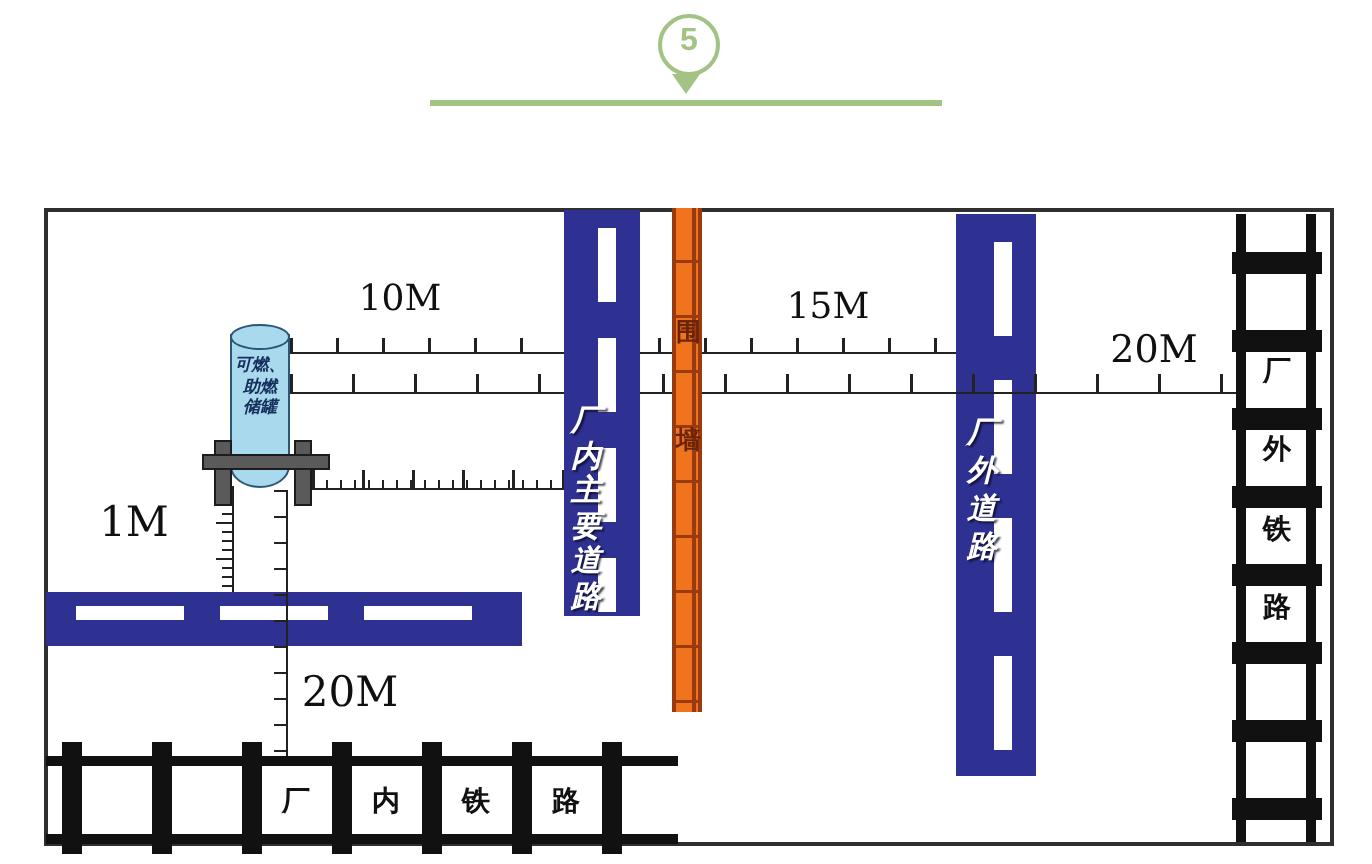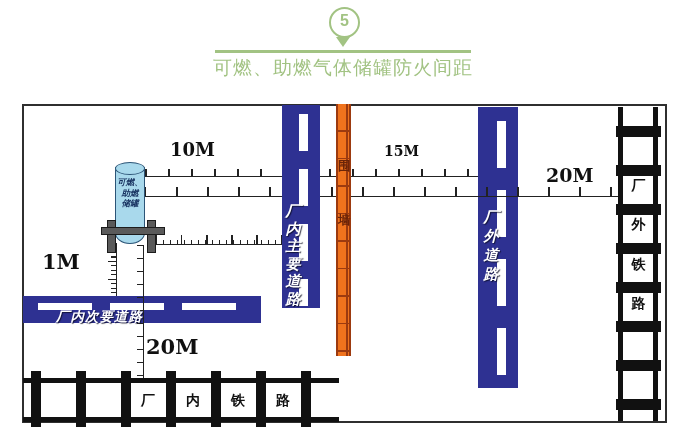--- a/index.html
+++ b/index.html
@@ -55,7 +55,6 @@
   <div class="abs badge">5</div>
   <div class="abs badge-tail"></div>
   <div class="abs title-rule"></div>
-  <div class="abs page-title">可燃、助燃气体储罐防火间距</div>
 
   <div class="abs frame"></div>
 

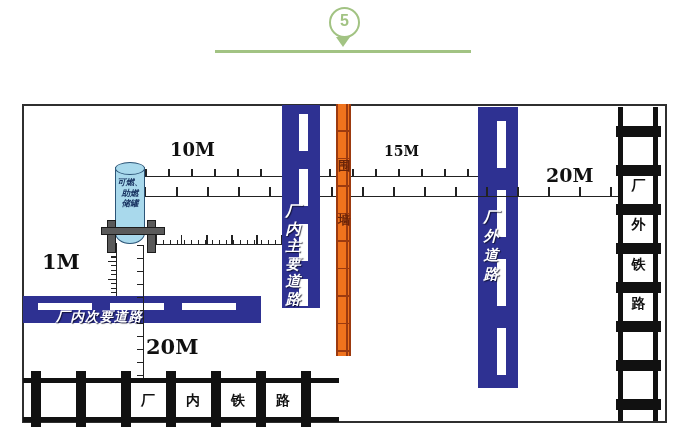--- a/index.html
+++ b/index.html
@@ -18,7 +18,7 @@
   .frame{left:22px;top:104px;width:645px;height:319px;border:2px solid #2f2f2f;background:#fff;
          box-sizing:border-box;z-index:0;}
   
-  .dim{font-family:"DejaVu Serif",serif;font-weight:bold;color:#101010;text-align:left;z-index:5;}
+  .dim{font-family:"DejaVu Serif",serif;font-weight:normal;color:#101010;text-align:center;z-index:5;}
   
   .hline{border-top:1.6px solid #222;z-index:2;}
   .vline{border-left:1.6px solid #222;z-index:2;}

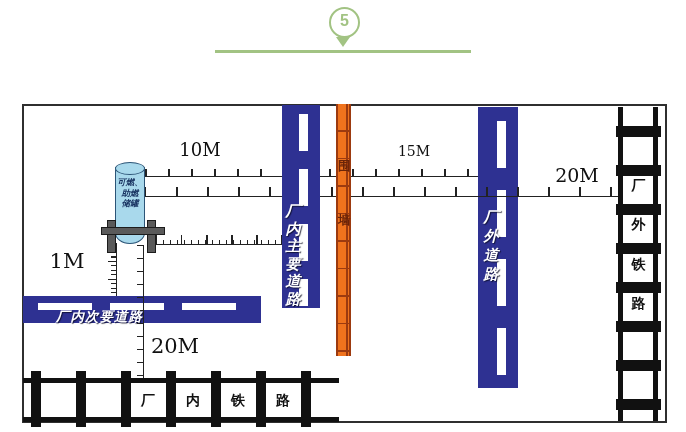--- a/index.html
+++ b/index.html
@@ -83,7 +83,7 @@
   <div class="abs vline" style="left:143px;top:245px;width:0;height:133px;z-index:4;"></div>
 
   <div class="abs dim" style="left:170px;top:139px;width:60px;font-size:18px;">10M</div>
-  <div class="abs dim" style="left:384px;top:143px;width:60px;font-size:14px;">15M</div>
+  <div class="abs dim" style="left:384px;top:143px;width:60px;font-size:18px;">15M</div>
   <div class="abs dim" style="left:546px;top:164px;width:62px;font-size:19px;">20M</div>
   <div class="abs dim" style="left:42px;top:249px;width:50px;font-size:21px;">1M</div>
   <div class="abs dim" style="left:146px;top:334px;width:58px;font-size:21px;">20M</div>

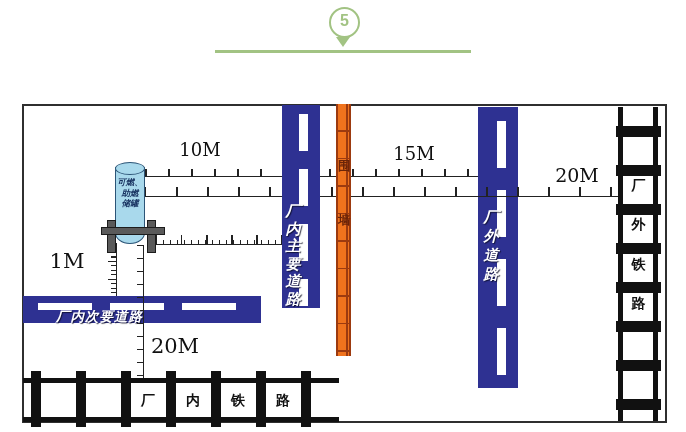--- a/index.html
+++ b/index.html
@@ -102,7 +102,6 @@
   <div class="abs road" style="left:23px;top:296px;width:238px;height:27px;z-index:3;"></div>
   <div class="abs" style="left:38px;top:303px;width:212px;height:7px;z-index:3;
               background:repeating-linear-gradient(90deg,#fff 0 54px,transparent 54px 72px);"></div>
-  <div class="abs vtext" style="left:56px;top:308px;width:160px;font-size:13.5px;letter-spacing:1px;z-index:5;text-align:left;">厂内次要道路</div>
 
   <div class="abs road" style="left:282px;top:105px;width:38px;height:203px;z-index:3;"></div>
   <div class="abs" style="left:299px;top:114px;width:9px;height:192px;z-index:3;

